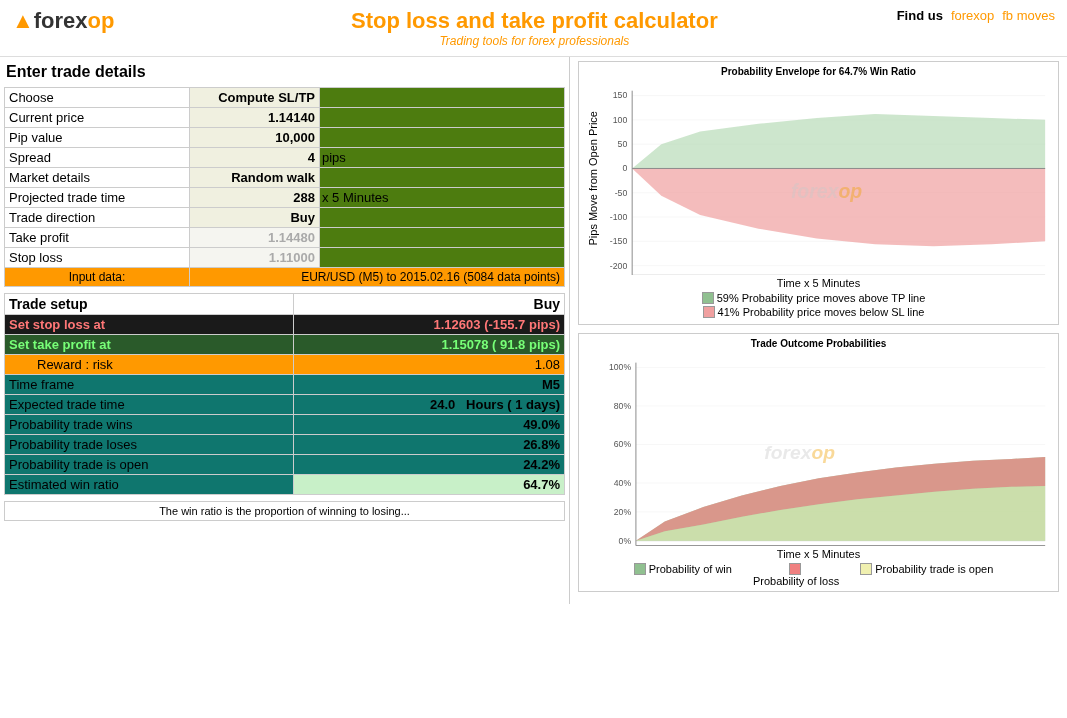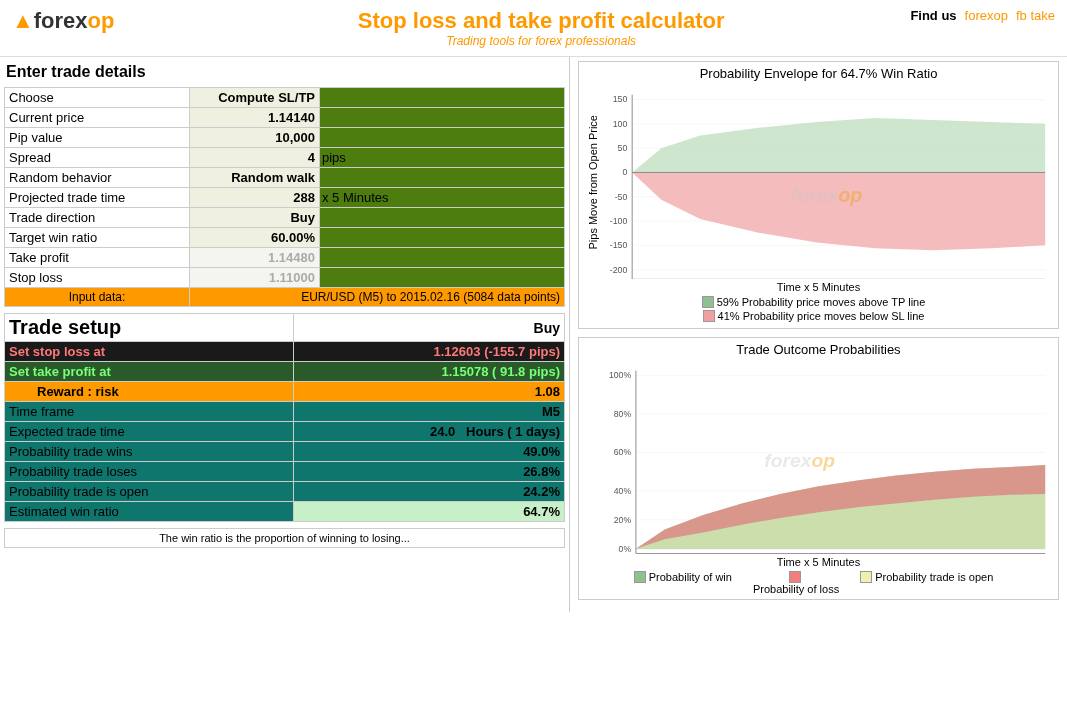--- a/index.html
+++ b/index.html
@@ -87,7 +87,7 @@
   <div id="findus-area">
     <span id="findus-label">Find us</span>
     <a id="findus-link" href="#" style="color:#f90;">forexop</a>
-    <a id="fb-link" href="#" style="color:#f90;">fb take</a>
+    <a id="fb-link" href="#" style="color:#f90;">fb moves</a>
   </div>
 </div>
 

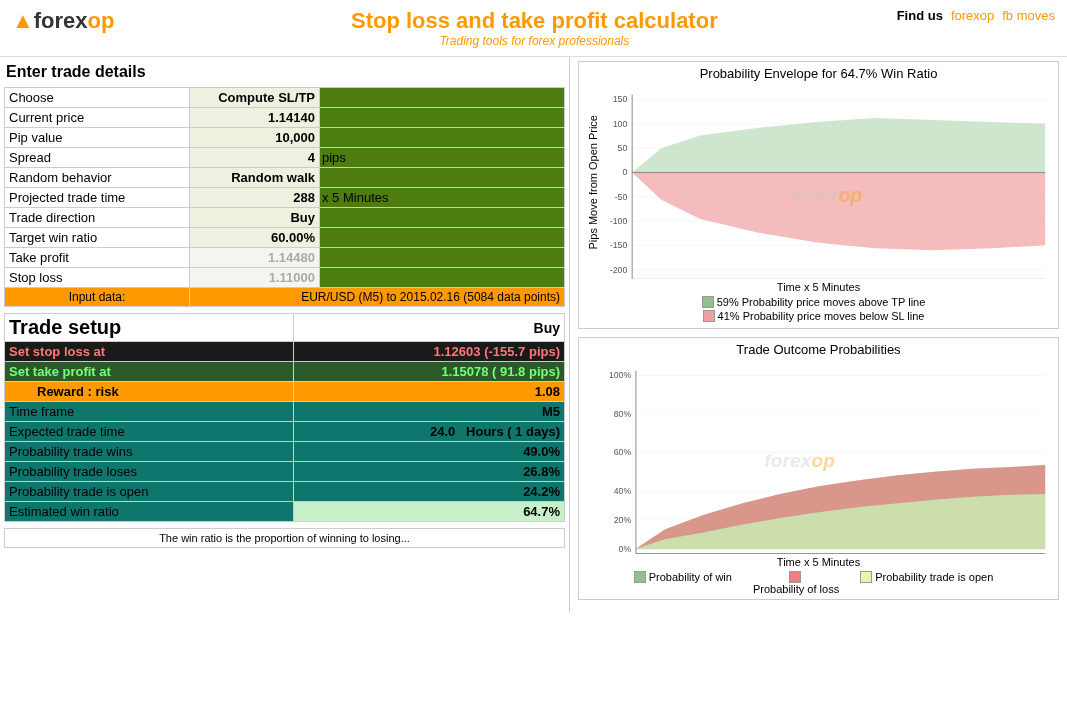--- a/index.html
+++ b/index.html
@@ -66,7 +66,7 @@
       padding: 4px 8px;
       background: #fff;
     }
-    .chart-title { text-align: center; font-weight: normal; font-size: 13px; margin-bottom: 4px; }
+    .chart-title { text-align: center; font-weight: bold; font-size: 10px; margin-bottom: 4px; }
     .legend-item { display: inline-flex; align-items: center; margin-right: 10px; }
     .legend-box { width: 12px; height: 12px; display: inline-block; margin-right: 3px; border: 1px solid #999; }
     .legend-center { text-align: center; }

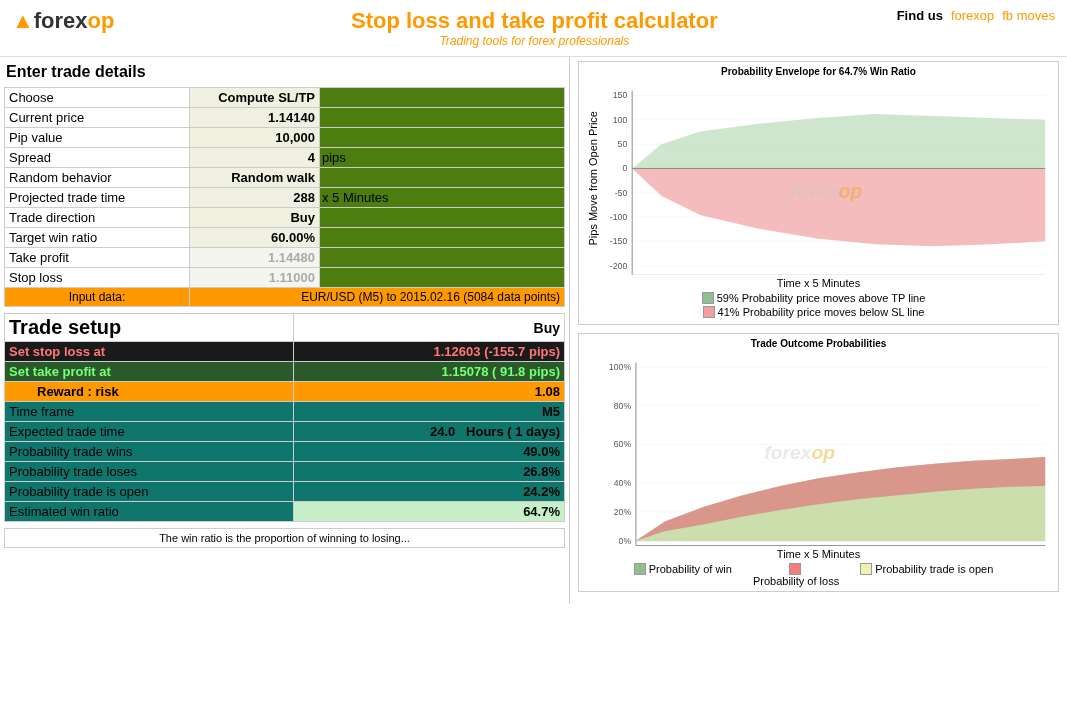--- a/index.html
+++ b/index.html
@@ -119,7 +119,7 @@
         <td class="unit">pips</td>
       </tr>
       <tr>
-        <td>Random behavior</td>
+        <td>Market details</td>
         <td>Random walk</td>
         <td class="unit"></td>
       </tr>

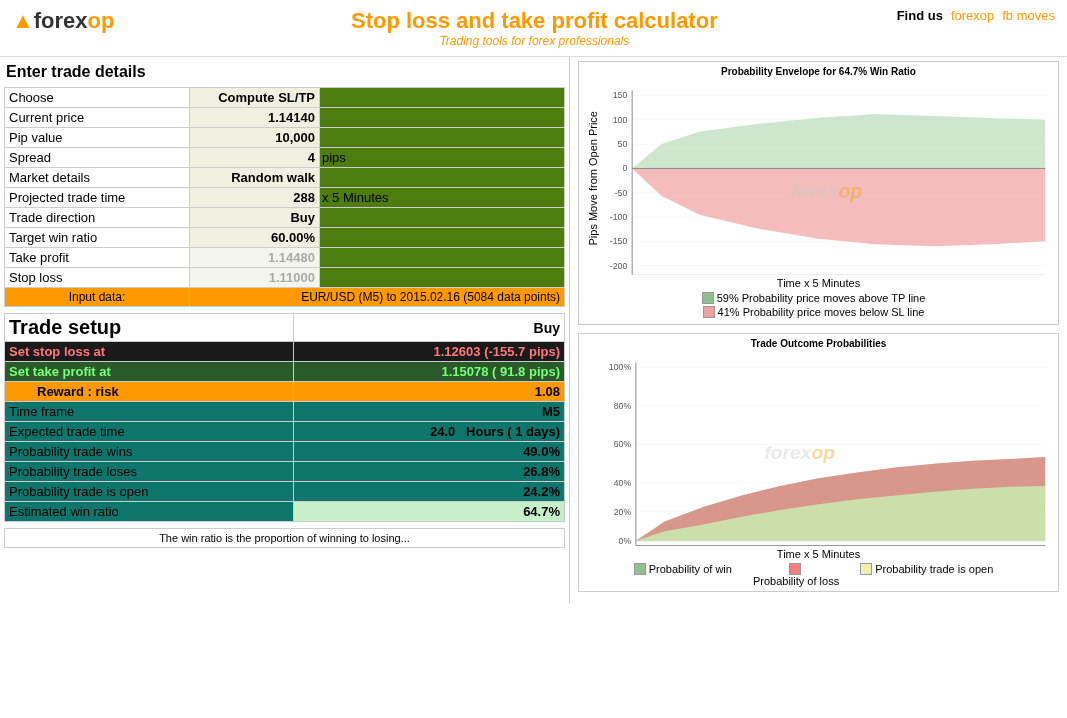--- a/index.html
+++ b/index.html
@@ -134,11 +134,6 @@
         <td class="unit"></td>
       </tr>
       <tr>
-        <td>Target win ratio</td>
-        <td>60.00%</td>
-        <td class="unit"></td>
-      </tr>
-      <tr>
         <td>Take profit</td>
         <td class="input-disabled">1.14480</td>
         <td class="unit"></td>

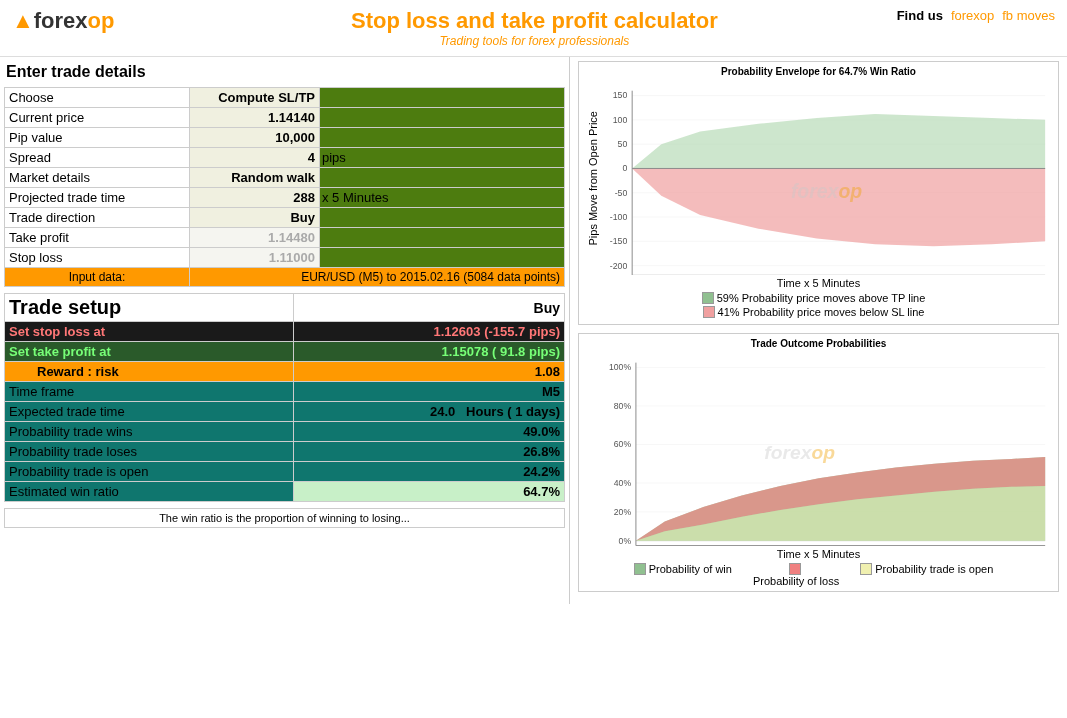--- a/index.html
+++ b/index.html
@@ -153,7 +153,7 @@
     <table id="results-table">
       <tbody>
           <tr class="header-row">
-        <td style="font-size:20px;font-weight:bold;">Trade setup</td>
+        <td style="font-size:14px;font-weight:bold;">Trade setup</td>
         <td style="font-size:14px;font-weight:bold;text-align:right;">Buy</td>
       </tr>
       <tr class="sl-row">

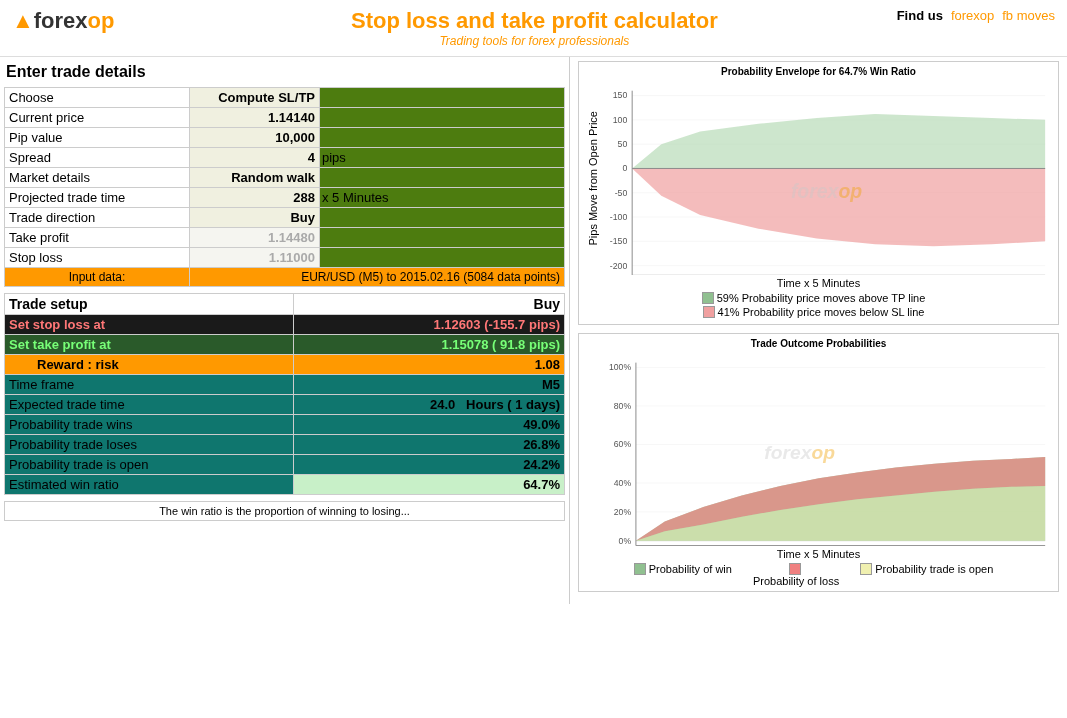--- a/index.html
+++ b/index.html
@@ -51,7 +51,7 @@
     #results-table .header-row td:last-child { font-weight: bold; font-size: 14px; }
     #results-table .sl-row td { background: #1a1a1a; color: #f77; font-weight: bold; margin-left: 44px; }
     #results-table .tp-row td { background: #2a5a2a; color: #7f7; font-weight: bold; }
-    #results-table .rr-row td { background: #f90; color: #000; font-weight: bold; padding-left: 32px; }
+    #results-table .rr-row td { background: #f90; color: #000; font-weight: normal; padding-left: 32px; }
     #results-table .normal-row td { background: #0f766e; }
     #results-table .normal-row td:last-child { text-align: right; font-weight: bold; }
     #results-table .win-row td:last-child { background: #c8f0c8; font-weight: bold; text-align: right; }

